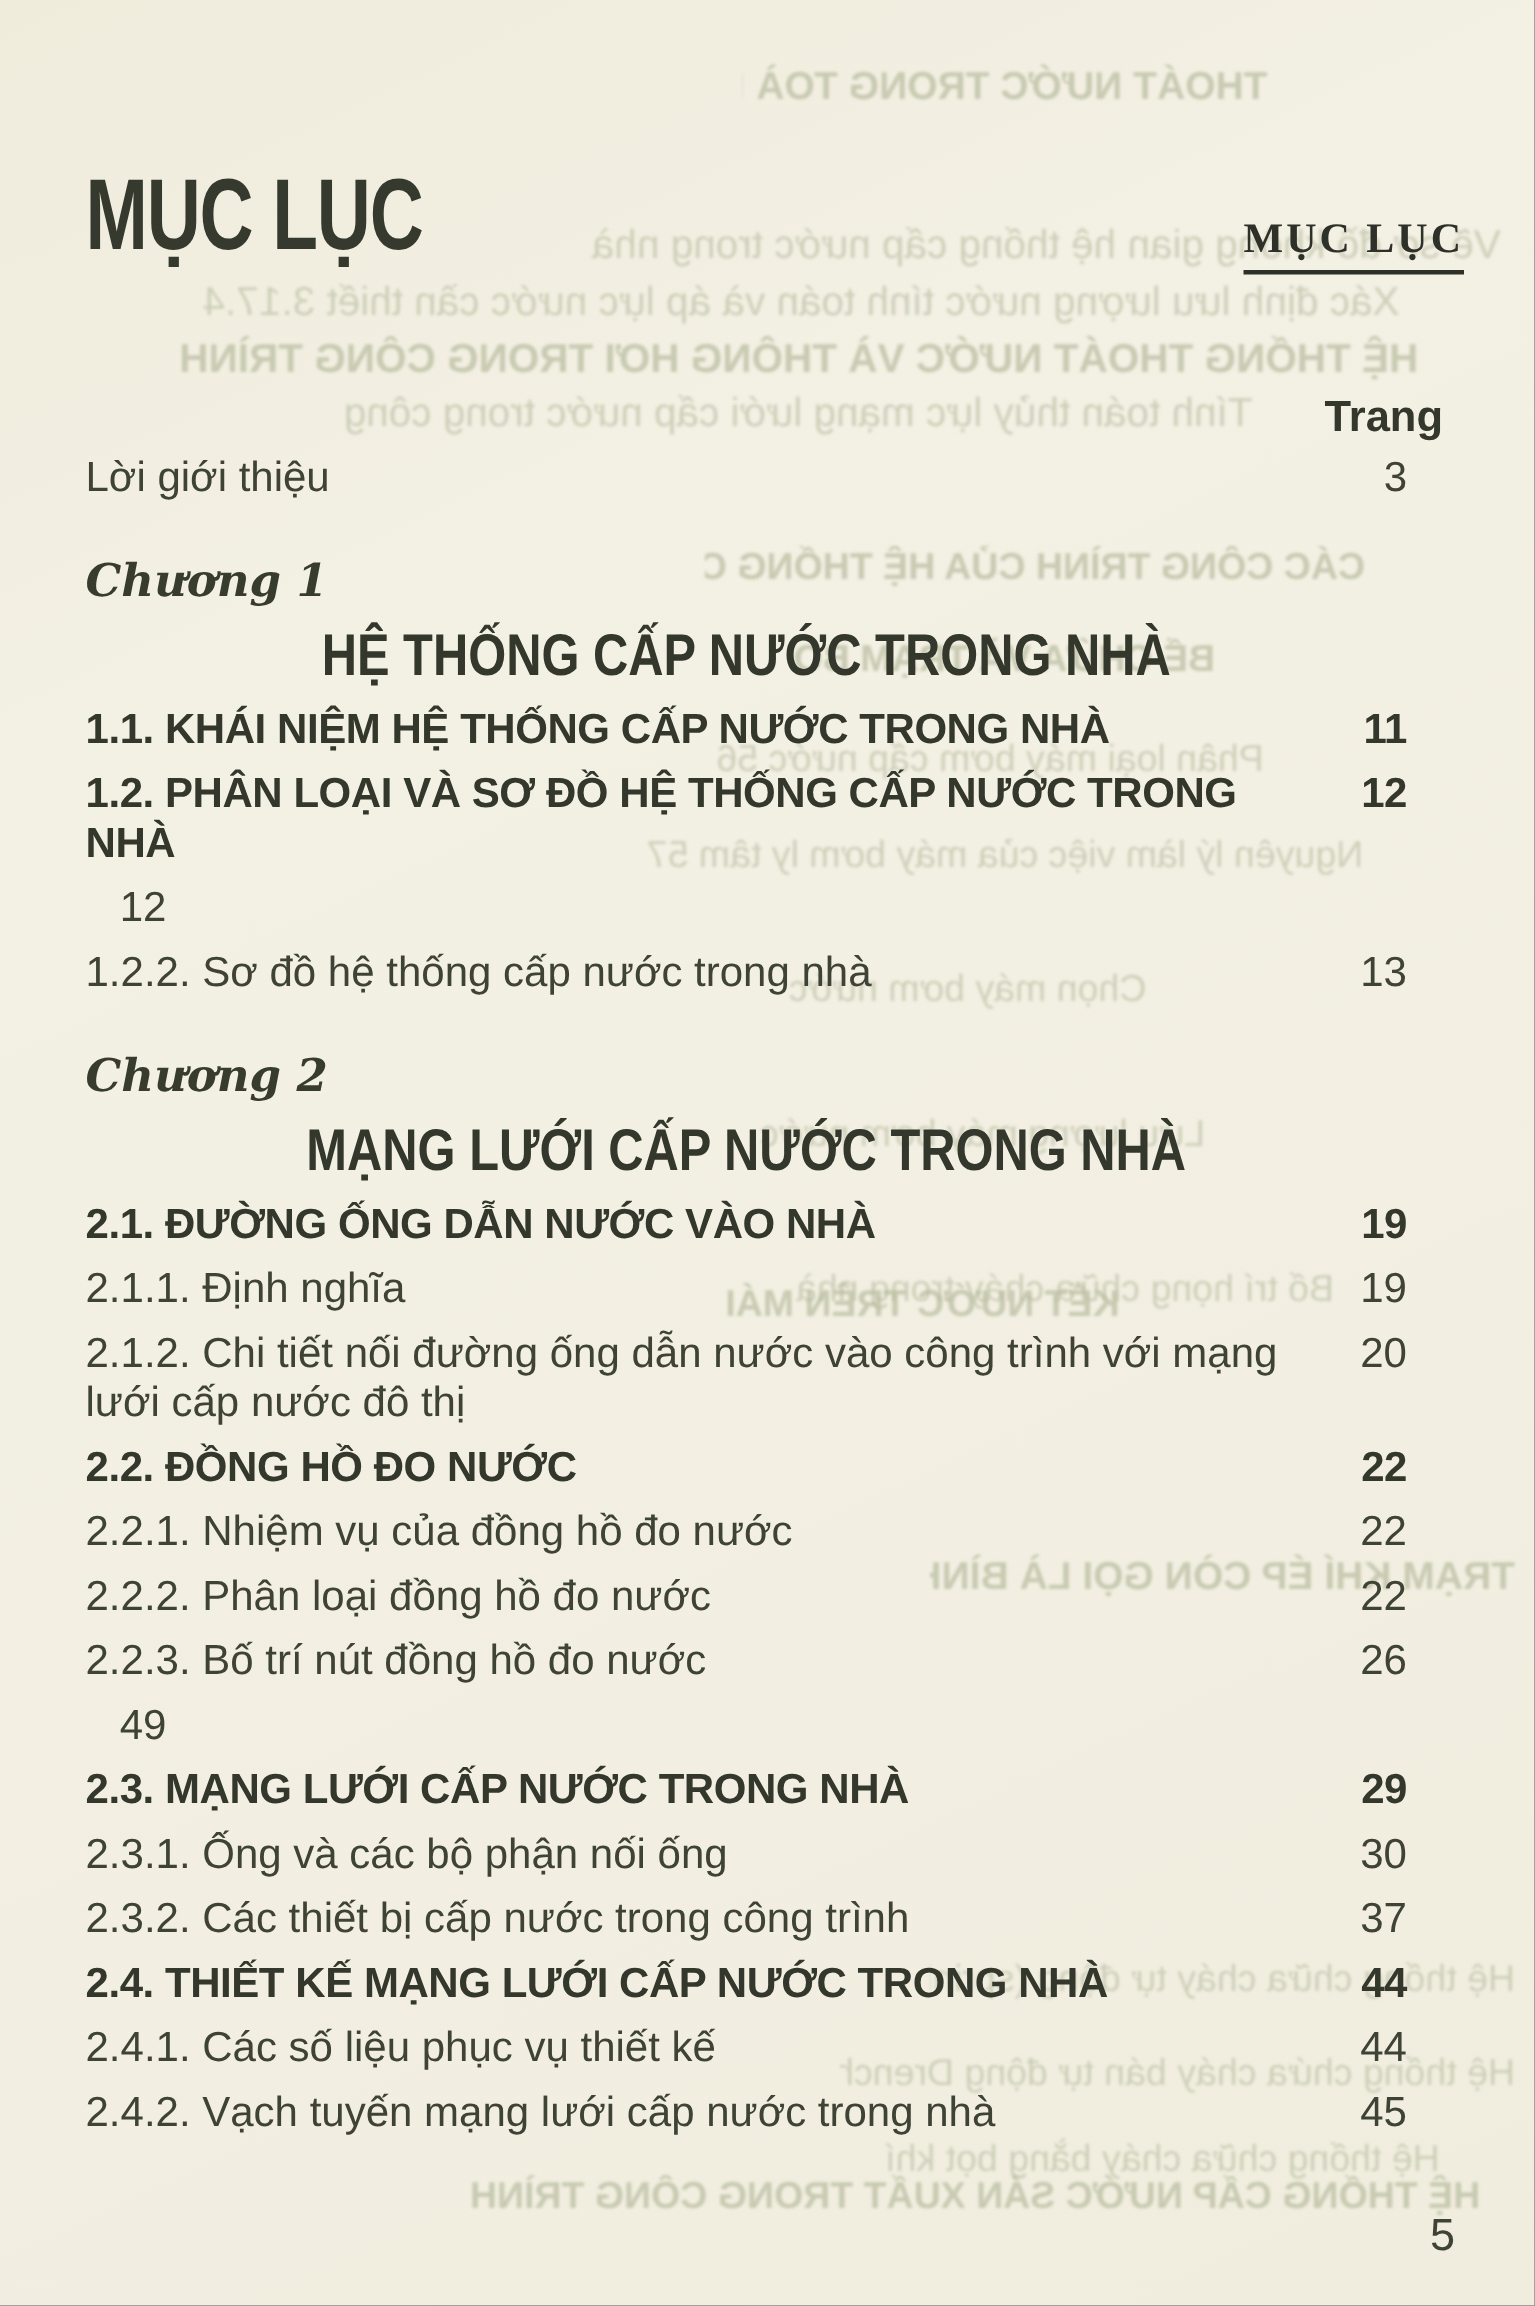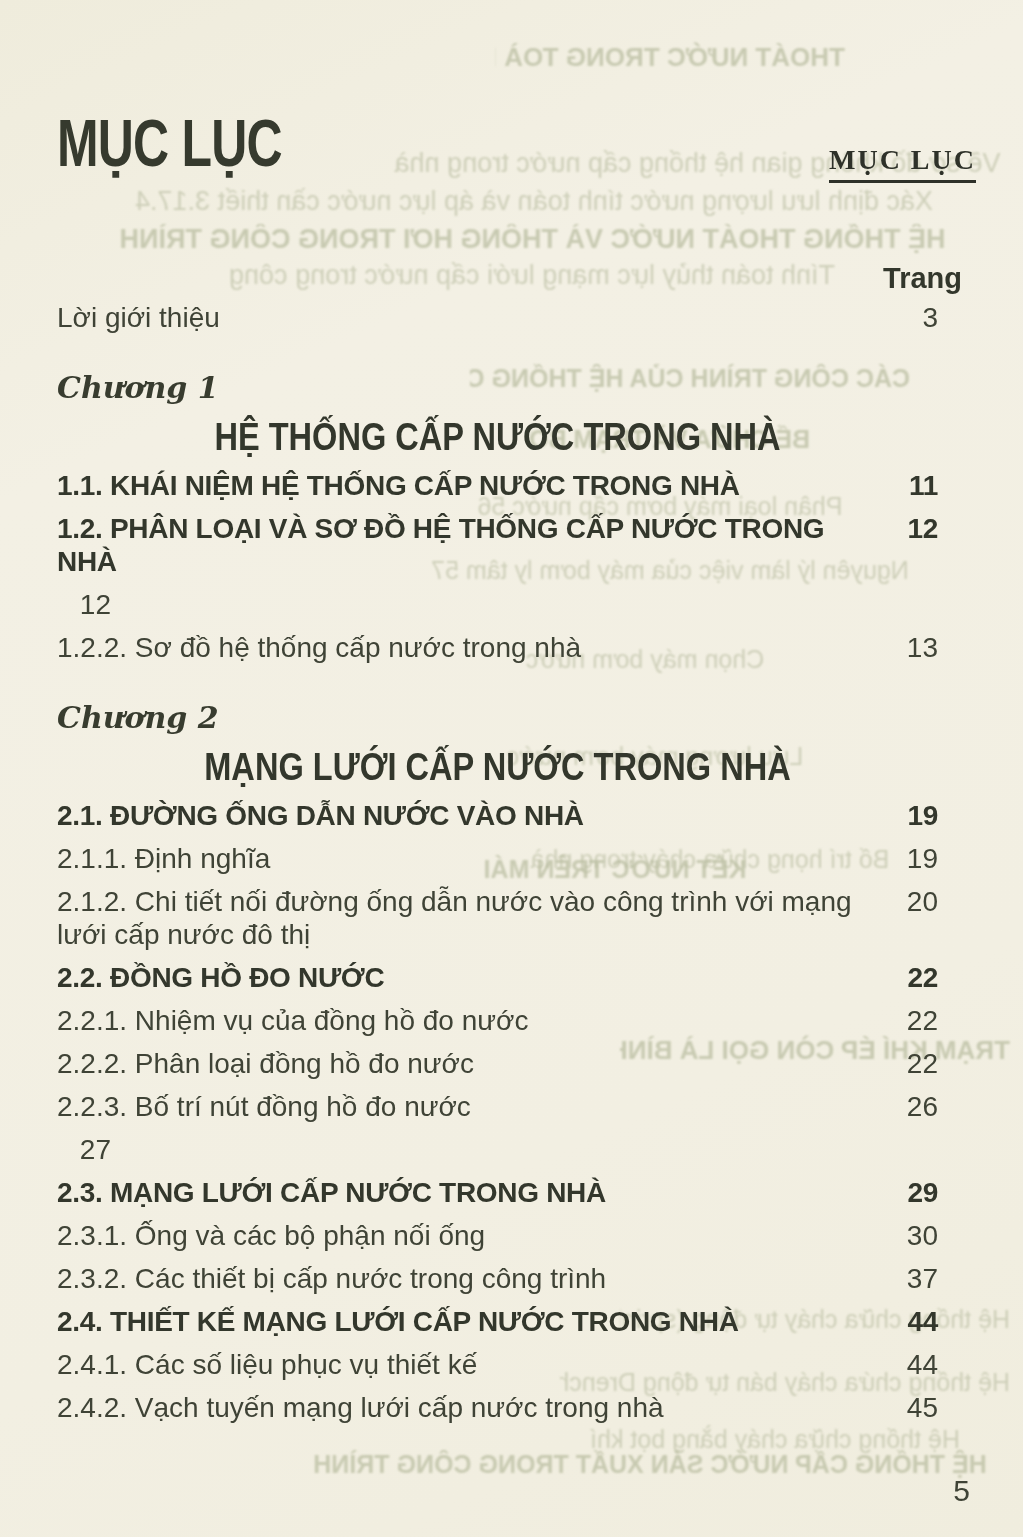--- a/index.html
+++ b/index.html
@@ -166,7 +166,7 @@
               <span class="p">26</span>
             </div>
             <div class="toc-row">
-              <span class="p">27</span>
+              <span class="p">49</span>
             </div>
             <div class="toc-row bold">
               <span class="t">2.3. MẠNG LƯỚI CẤP NƯỚC TRONG NHÀ</span>

